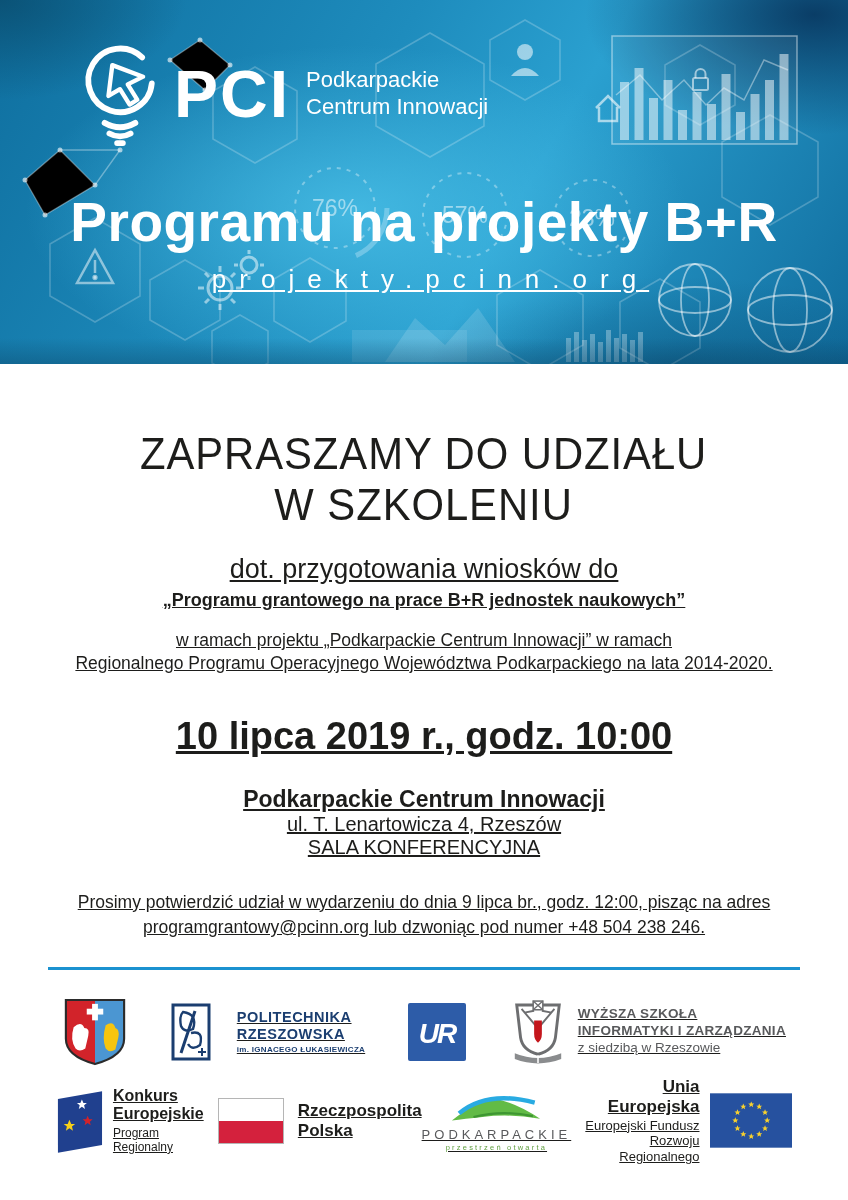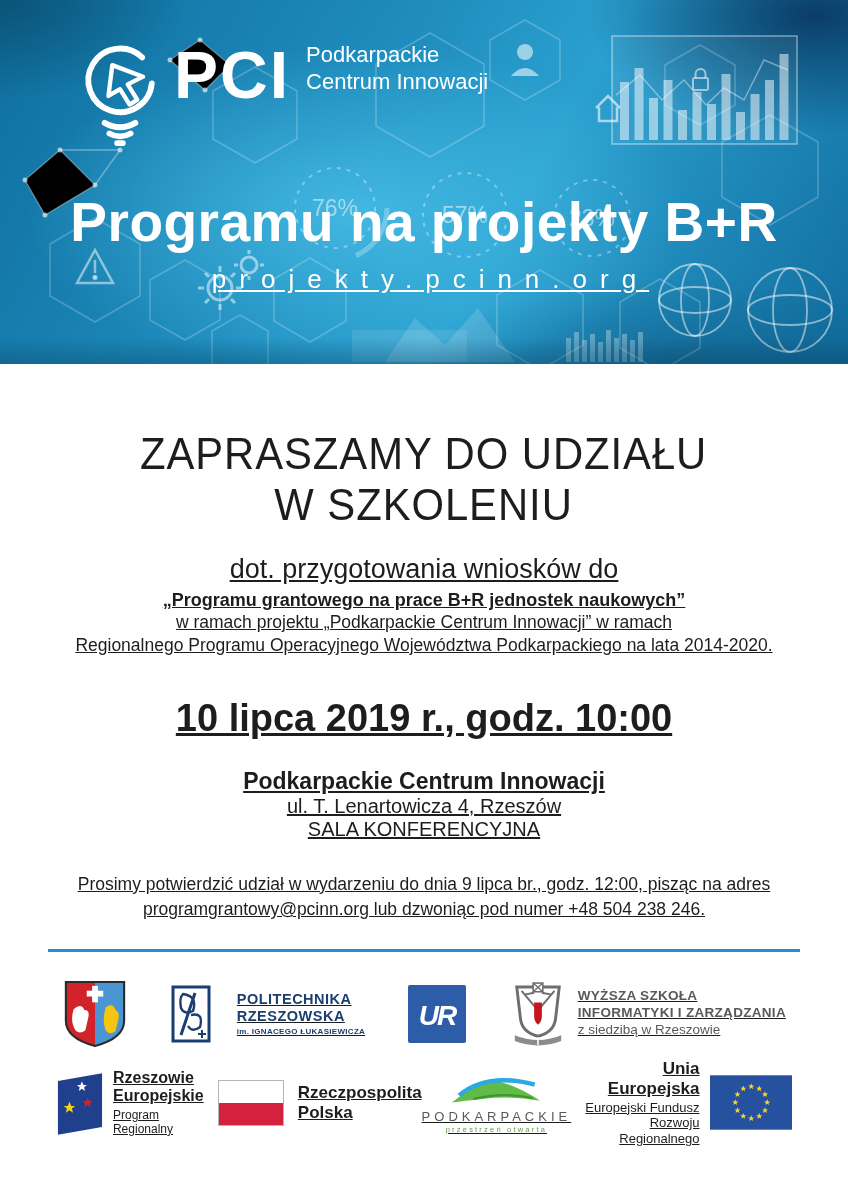--- a/index.html
+++ b/index.html
@@ -20,7 +20,7 @@
   .hero-fade { position:absolute; left:0; bottom:0; width:100%; height:26px;
     background:linear-gradient(rgba(8,60,92,0), rgba(8,60,92,.35)); }
 
-  .brand { position:absolute; left:80px; top:42px; display:flex; align-items:flex-start; z-index:3; }
+  .brand { position:absolute; left:80px; top:42px; display:flex; align-items:center; z-index:3; }
   .brand-icon { width:80px; height:104px; }
   .brand-acronym { font-size:66px; font-weight:600; color:#fff; letter-spacing:2px; margin-left:14px; line-height:1; }
   .brand-name { display:flex; flex-direction:column; margin-left:16px; color:#fff; font-size:22px; line-height:1.22; font-weight:400; }

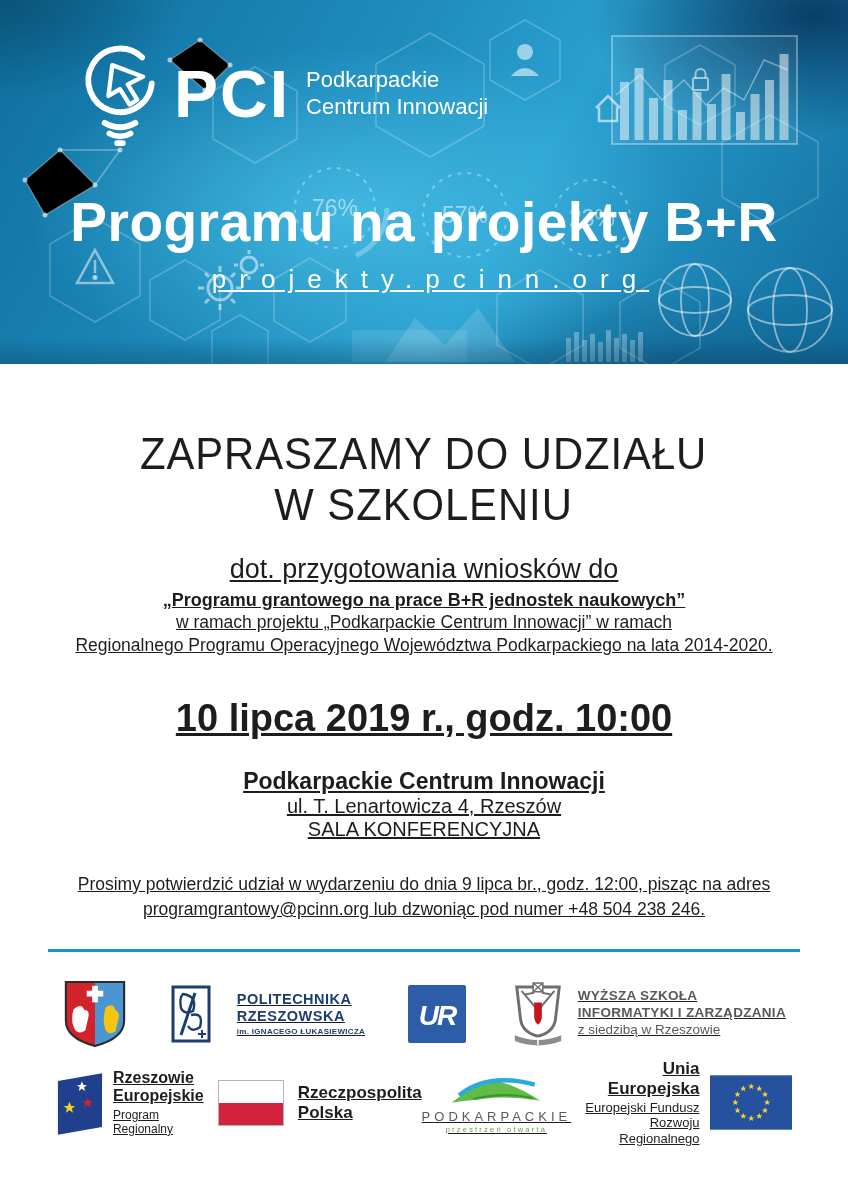--- a/index.html
+++ b/index.html
@@ -36,7 +36,7 @@
     display:inline-block; transform:scaleX(.95); transform-origin:50% 0; letter-spacing:1px; }
   .sub-intro { margin-top:24px; font-size:27px; font-weight:400; }
   .program-title { margin-top:5px; font-size:18px; font-weight:700; }
-  .context { font-size:17.5px; line-height:1.3; }
+  .context { margin-top:18px; font-size:17.5px; line-height:1.3; }
   .datetime { margin-top:40px; font-size:38px; font-weight:700; }
   .venue { margin-top:28px; }
   .venue-name { font-size:23px; font-weight:700; }

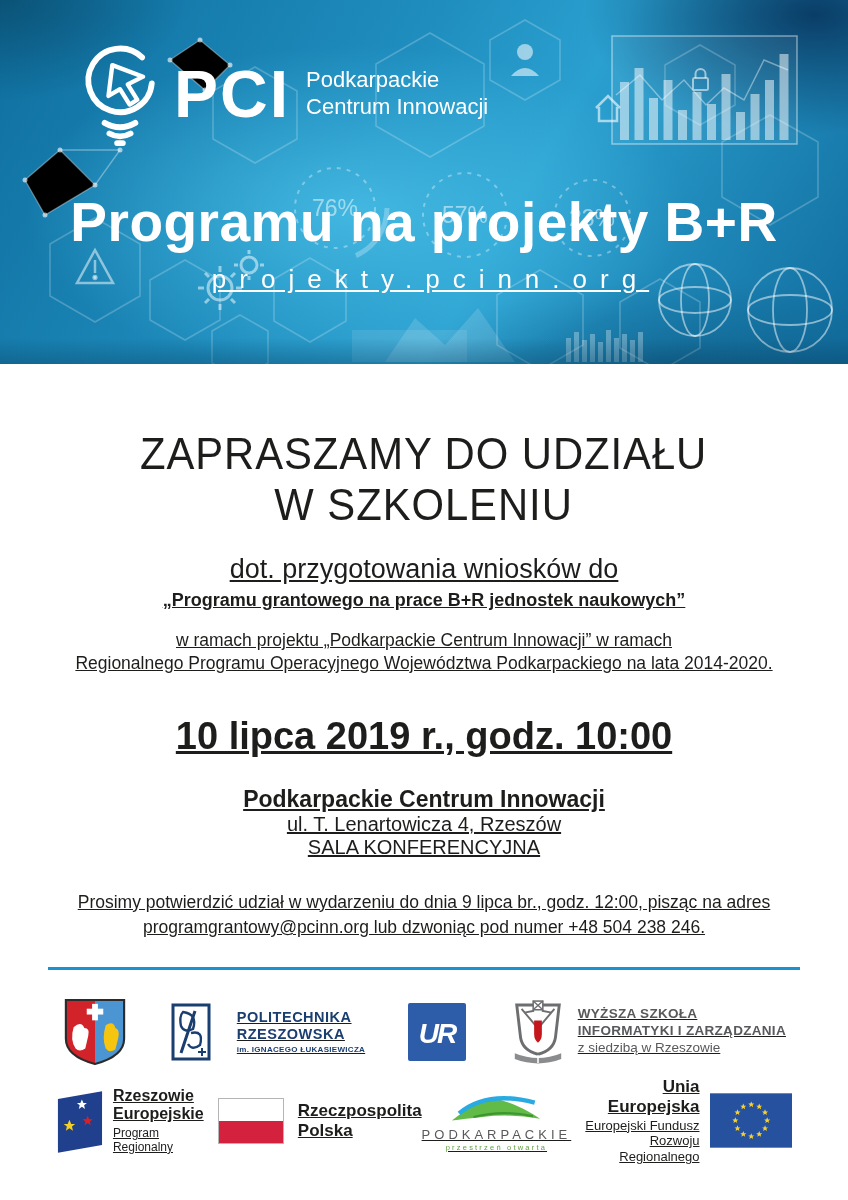--- a/index.html
+++ b/index.html
@@ -313,7 +313,7 @@
           <use href="#st" transform="translate(33,33)" fill="#d2232a"></use>
         </svg>
         <div class="logo-text fe-text">
-          <span class="fe-l12">Rzeszowie</span>
+          <span class="fe-l12">Konkurs</span>
           <span class="fe-l12">Europejskie</span>
           <span class="fe-l3">Program Regionalny</span>
         </div>

